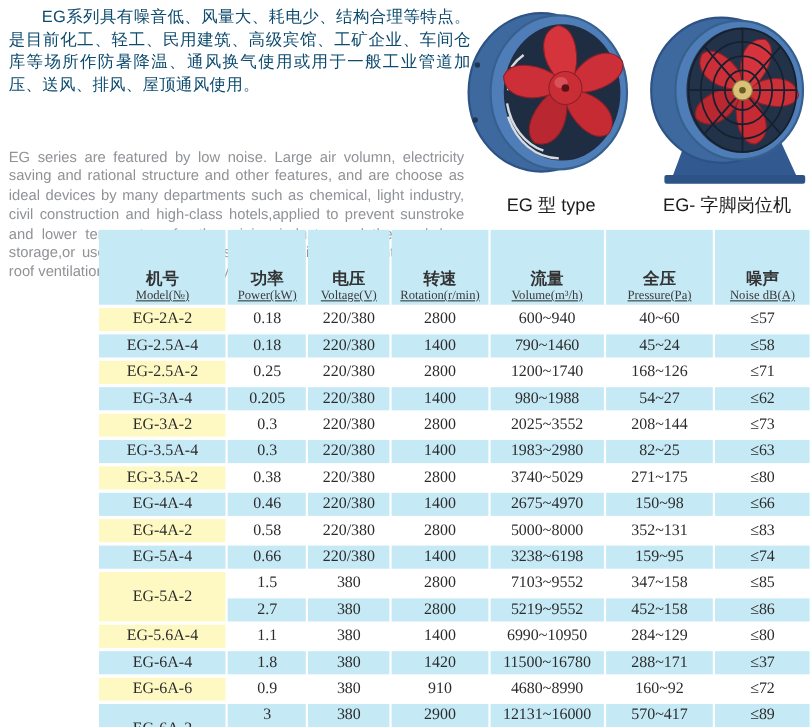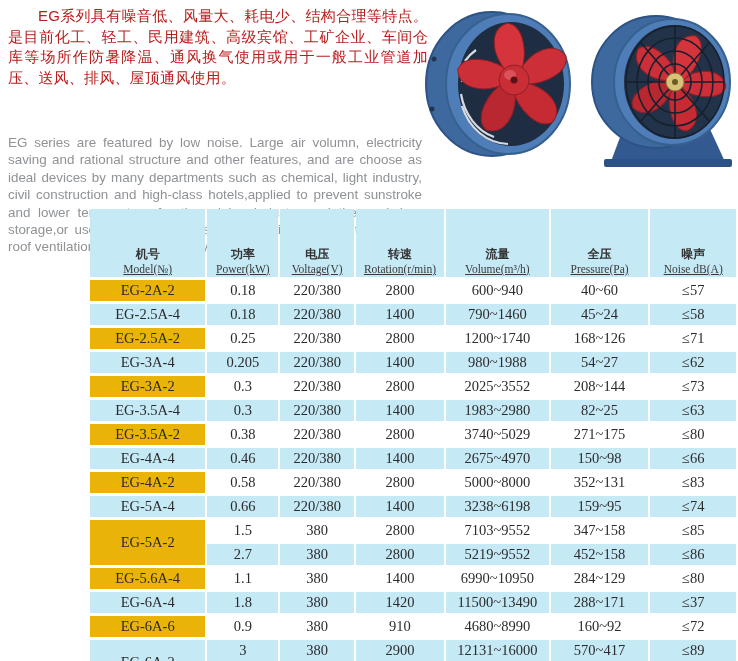--- a/index.html
+++ b/index.html
@@ -14,7 +14,7 @@
   
   .intro-zh {
     position: absolute; left: 8px; top: 6px; width: 420px;
-    font-size: 15px; line-height: 20.5px; color: #b91c1c;
+    font-size: 15px; line-height: 20.5px; color: #0c4a6e;
     font-weight: 500; text-align: justify; text-indent: 2em;
     letter-spacing: 0.2px;
   }

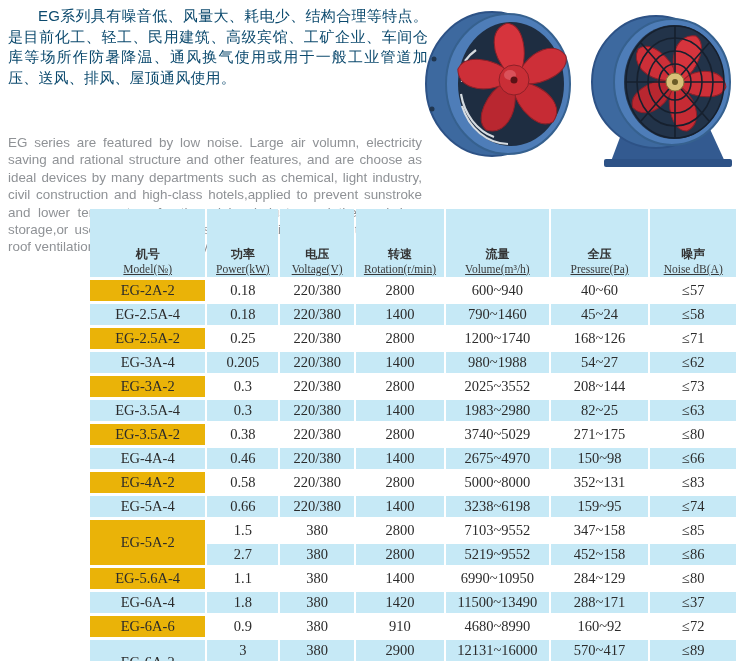--- a/index.html
+++ b/index.html
@@ -103,6 +103,7 @@
         <circle cx="0" cy="0" r="3.5" fill="#5a1216"></circle>
       </g>
     </svg>
+    <div class="product-caption">EG 型 type</div>
   </div>
   <div class="product">
     <svg width="154" height="172" viewBox="0 0 154 172">

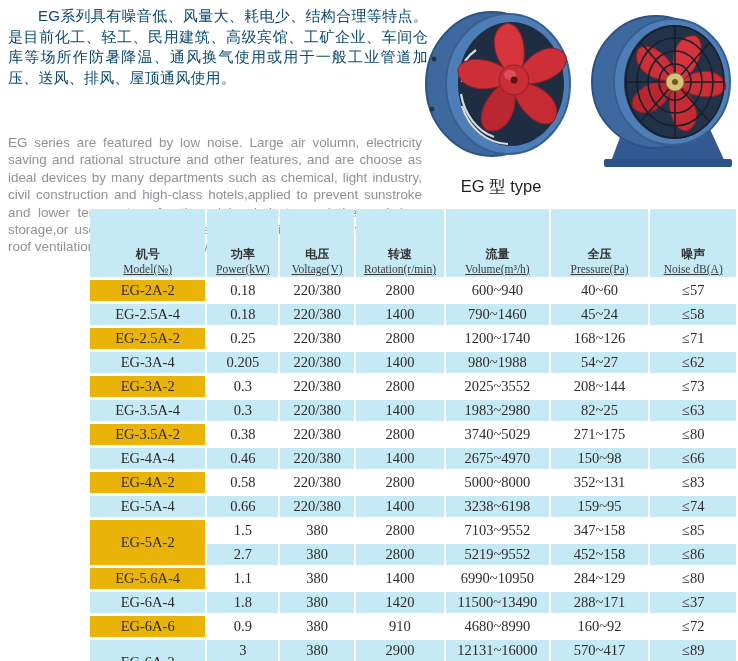--- a/index.html
+++ b/index.html
@@ -144,6 +144,7 @@
       <circle cx="91" cy="78" r="9" fill="#d9c178" stroke="#8c7a3c" stroke-width="1"></circle>
       <circle cx="91" cy="78" r="3" fill="#6b5c26"></circle>
     </svg>
+    <div class="product-caption">EG- 字脚岗位机</div>
   </div>
 </div>
 

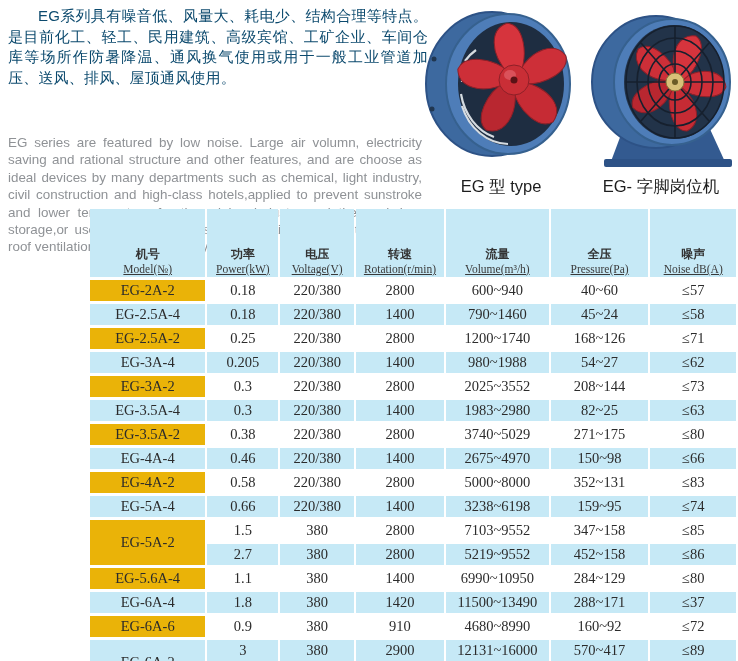--- a/index.html
+++ b/index.html
@@ -53,7 +53,7 @@
     background: #c6e9f6; height: 34px; font-weight: normal;
     padding: 1px 0;
   }
-  th .h-zh { font-size: 12px; line-height: 17px; font-weight: bold; color: #333; margin-top: 36px; }
+  th .h-zh { font-size: 15px; line-height: 17px; font-weight: bold; color: #333; margin-top: 36px; }
   th .h-en { font-size: 11.5px; line-height: 13px; color: #3a3a3a; text-decoration: underline; }
   table.spec td { height: 21px; font-size: 14.5px; background: #ffffff; }
   table.spec td.model { background: #eab308; }

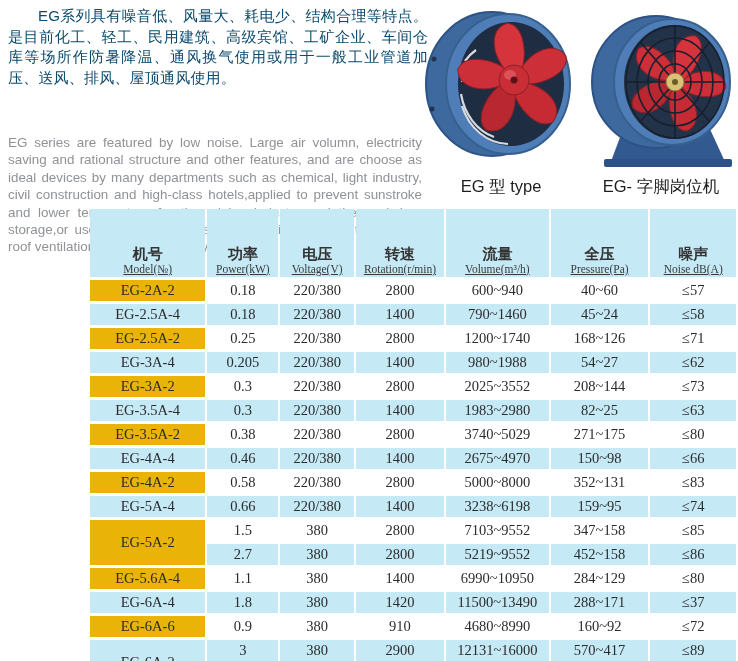--- a/index.html
+++ b/index.html
@@ -56,7 +56,7 @@
   th .h-zh { font-size: 15px; line-height: 17px; font-weight: bold; color: #333; margin-top: 36px; }
   th .h-en { font-size: 11.5px; line-height: 13px; color: #3a3a3a; text-decoration: underline; }
   table.spec td { height: 21px; font-size: 14.5px; background: #ffffff; }
-  table.spec td.model { background: #eab308; }
+  table.spec td.model { background: #fef9c3; }
   table.spec tr.alt td { background: #c6e9f6; }
   table.spec td.model { font-size: 14.5px; }
 </style>

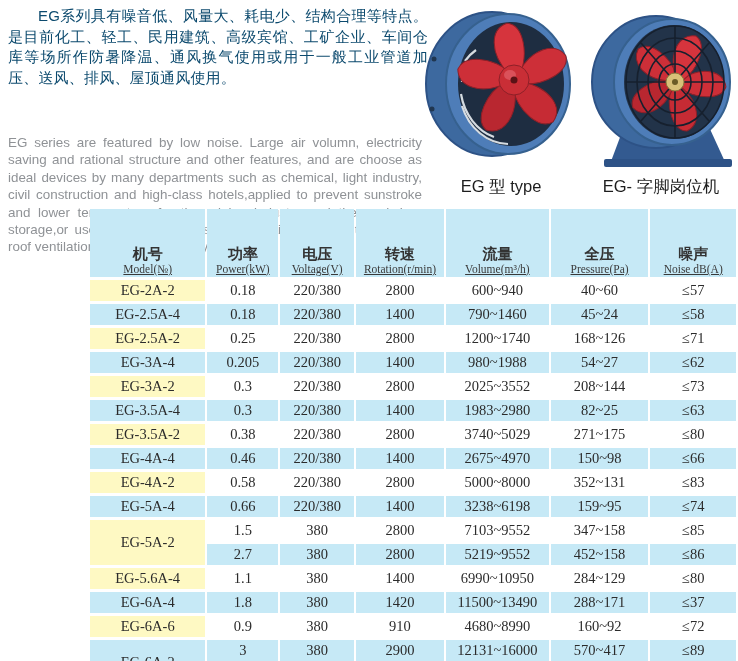--- a/index.html
+++ b/index.html
@@ -312,7 +312,7 @@
         <td>1.8</td>
         <td>380</td>
         <td>1420</td>
-        <td>11500~13490</td>
+        <td>11500~16780</td>
         <td>288~171</td>
         <td>≤37</td>
       </tr>

